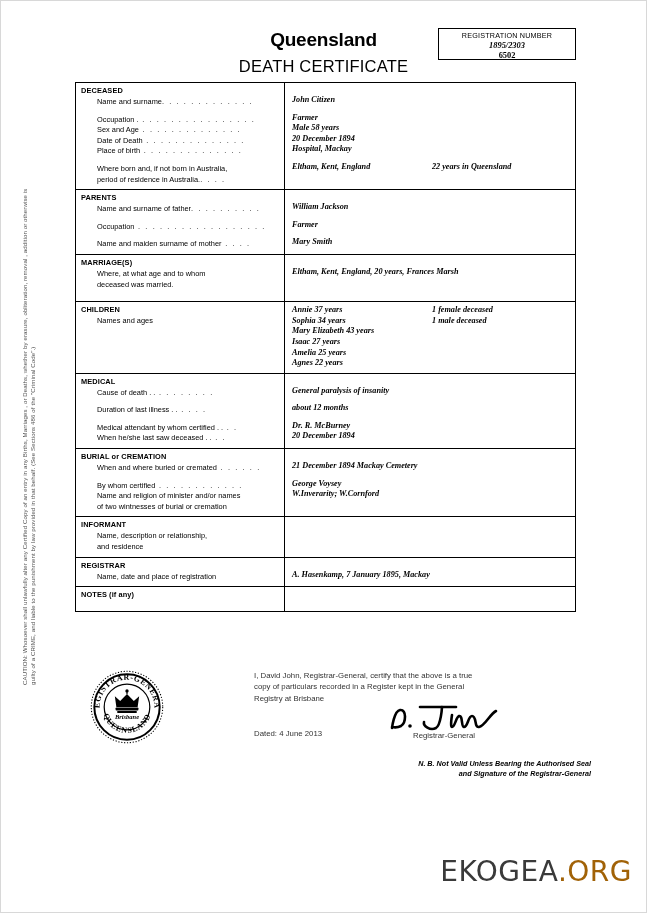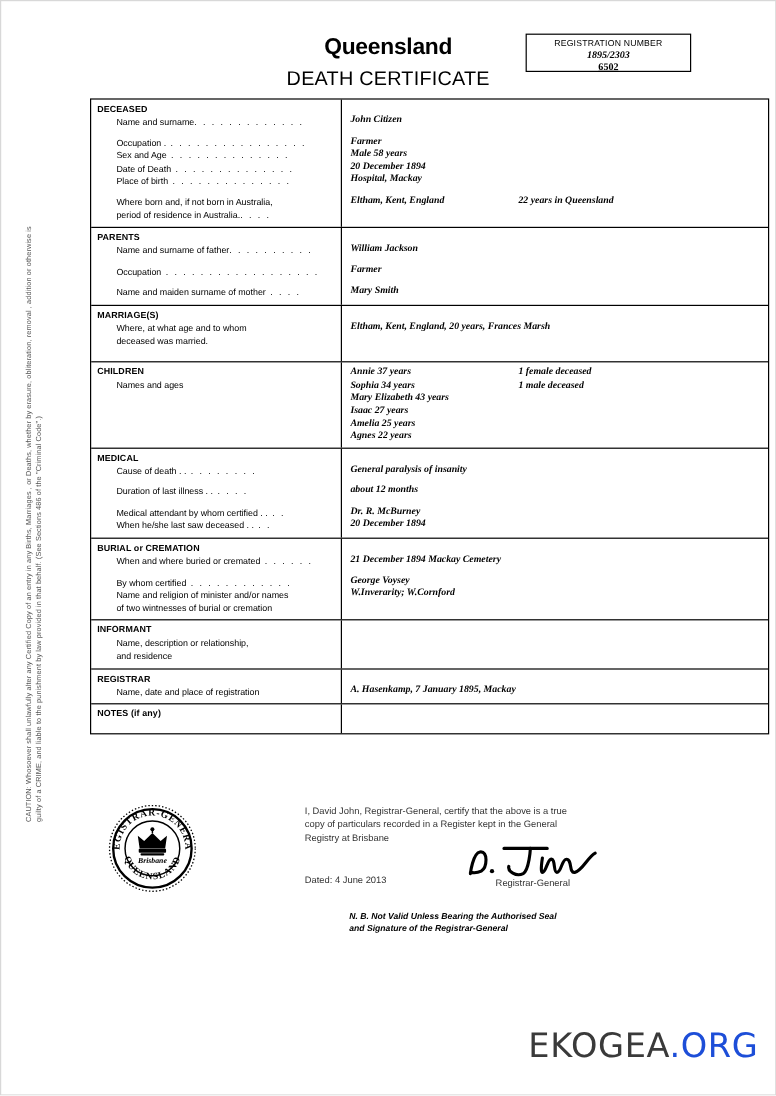--- a/index.html
+++ b/index.html
@@ -68,7 +68,7 @@
   
   .tbl {
     position:absolute; left:74px; top:81px;
-    width:566px;
+    width:501px;
     border:1px solid #000;
     border-collapse: collapse;
   }

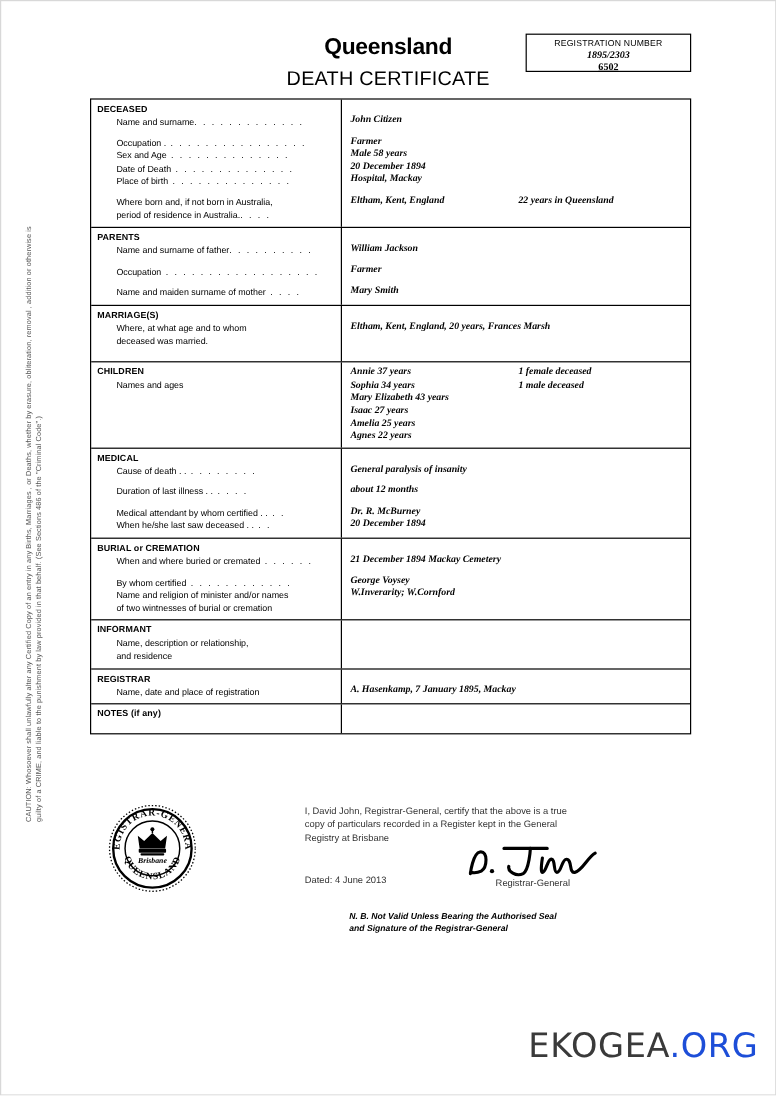--- a/index.html
+++ b/index.html
@@ -126,7 +126,7 @@
   }
   .nb {
     position:absolute; left:290px; top:98px;
-    width:300px; text-align:left;
+    width:300px; text-align:right;
     font-size:7.2px; font-weight:bold; font-style:italic;
     line-height:10px;
   }

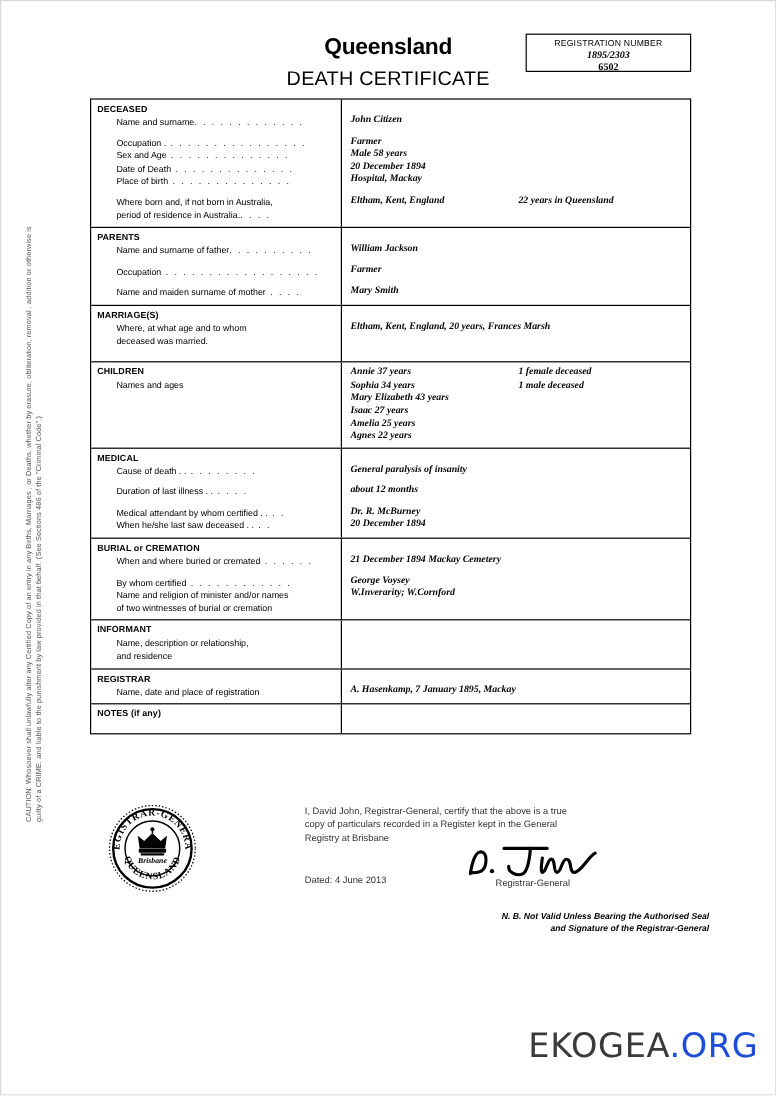--- a/index.html
+++ b/index.html
@@ -138,7 +138,7 @@
     font-family:"DejaVu Sans", sans-serif;
   }
   .brand .b1 { color:#3a3a3a; }
-  .brand .b2 { color:#1d4ed8; }
+  .brand .b2 { color:#a16207; }
 </style>
 </head>
 <body>

